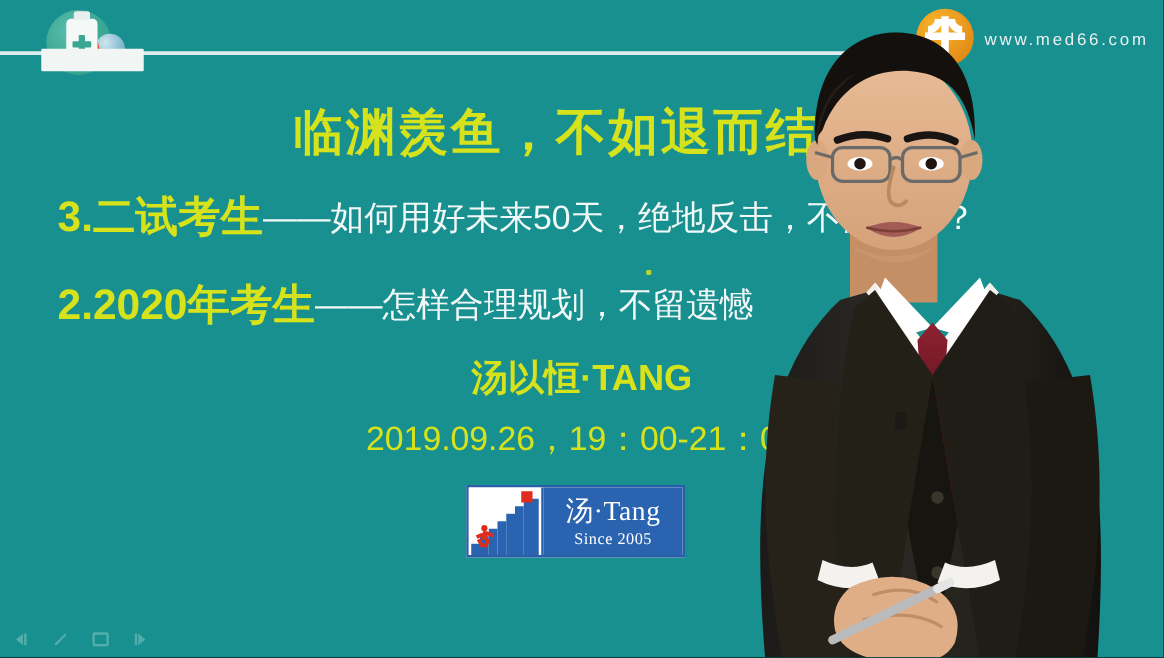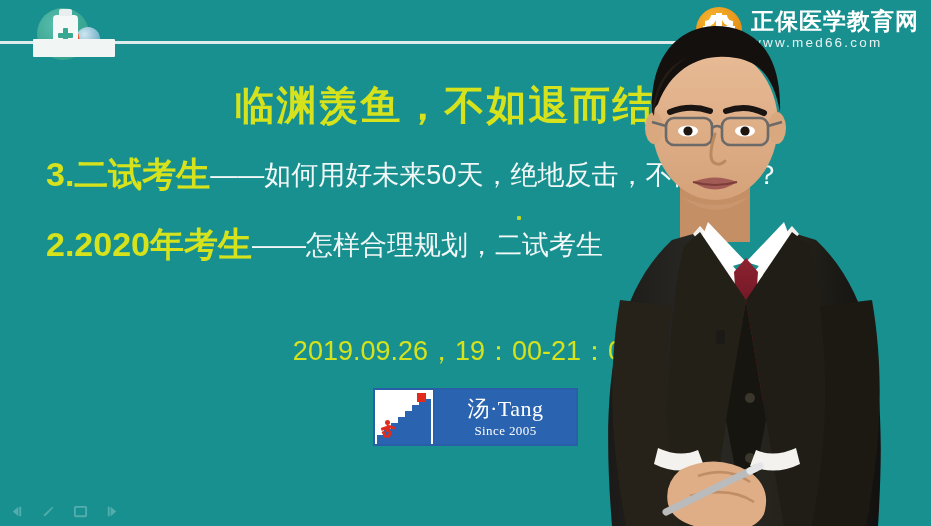--- a/index.html
+++ b/index.html
@@ -359,7 +359,6 @@
         <span class="v"></span>
     </div>
     <div class="brand-text">
-      <div class="brand-cn">正保医学教育网</div>
       <div class="brand-url">www.med66.com</div>
     </div>
   </div>

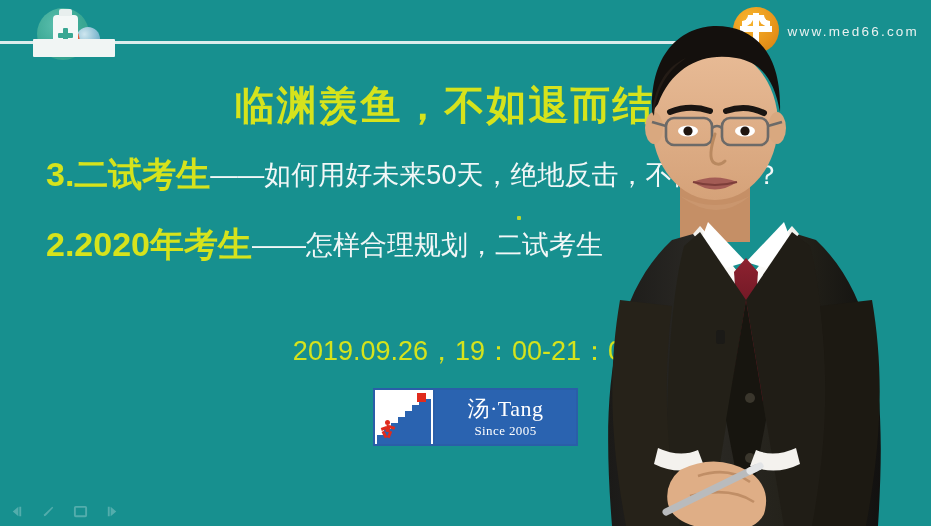--- a/index.html
+++ b/index.html
@@ -370,7 +370,7 @@
   </div>
 
   <div class="bullet bullet-2">
-    <span class="key">2.2020年考生</span><span class="rest">——</span><span class="rest">怎样合理规划，二试考生</span>
+    <span class="key">2.2020年考生</span><span class="rest">——</span><span class="rest">怎样合理规划，不留遗憾</span>
   </div>
 
   <div class="speck"></div>

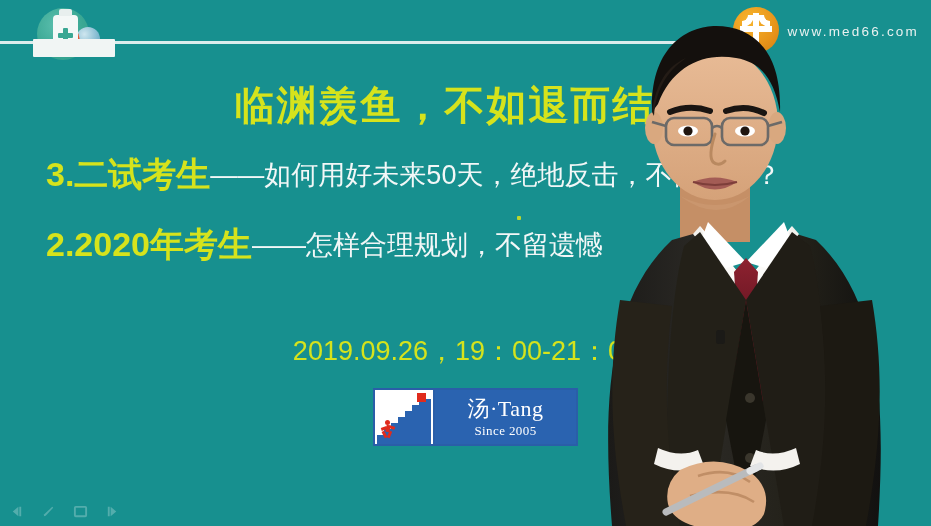--- a/index.html
+++ b/index.html
@@ -375,6 +375,7 @@
 
   <div class="speck"></div>
 
+  <div class="presenter">汤以恒·TANG</div>
   <div class="datetime">2019.09.26，19：00-21：00</div>
 
   <div class="tang-logo">

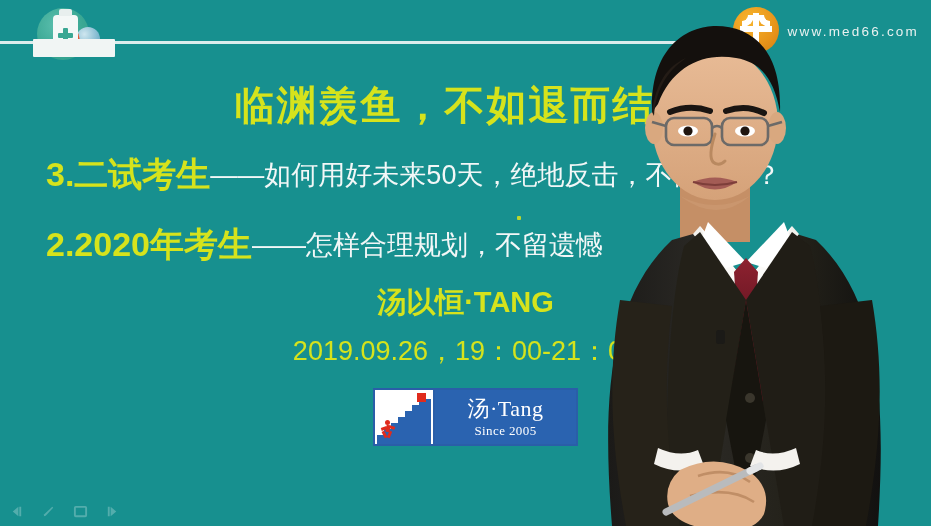--- a/index.html
+++ b/index.html
@@ -244,7 +244,7 @@
     position: absolute;
     left: 373px;
     top: 388px;
-    width: 205px;
+    width: 175px;
     height: 58px;
     background: #ffffff;
     border: 2px solid #2a5ea8;

